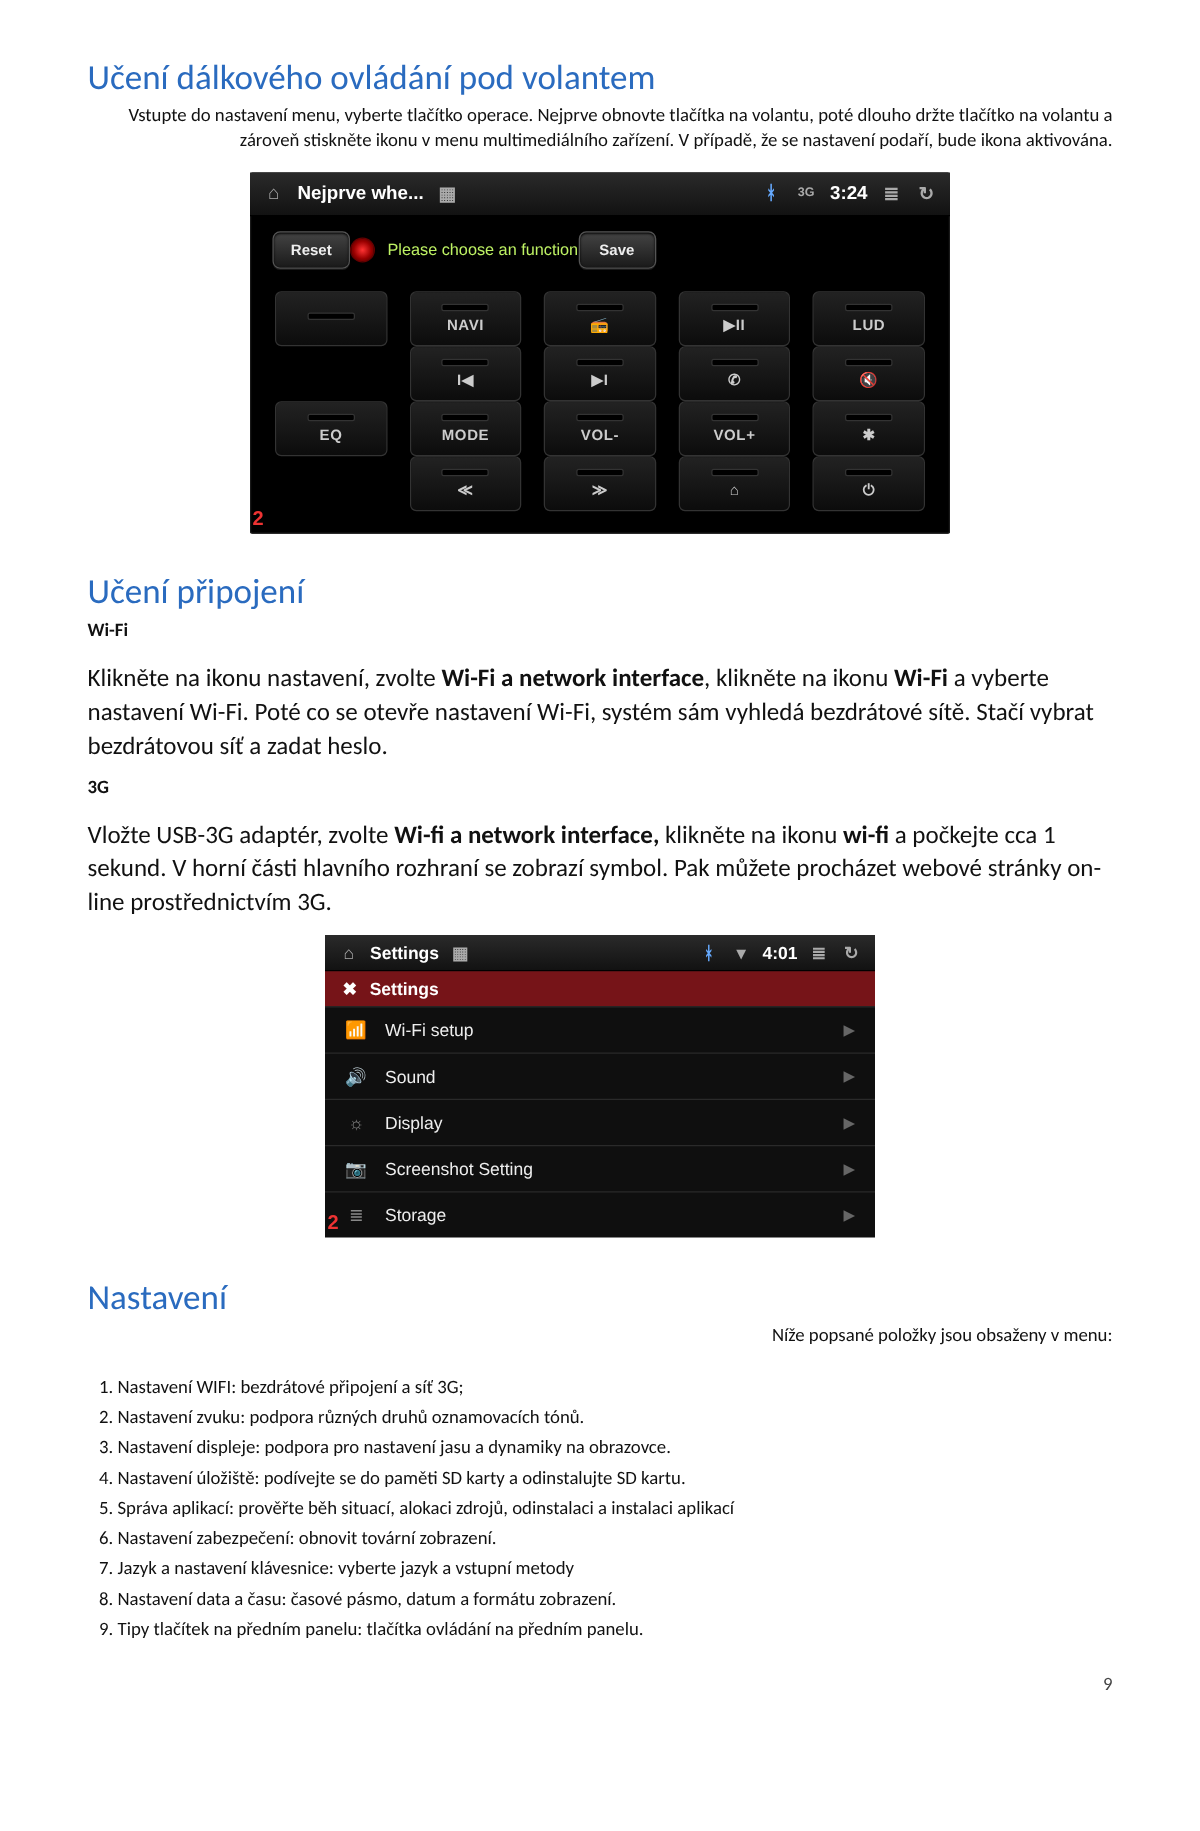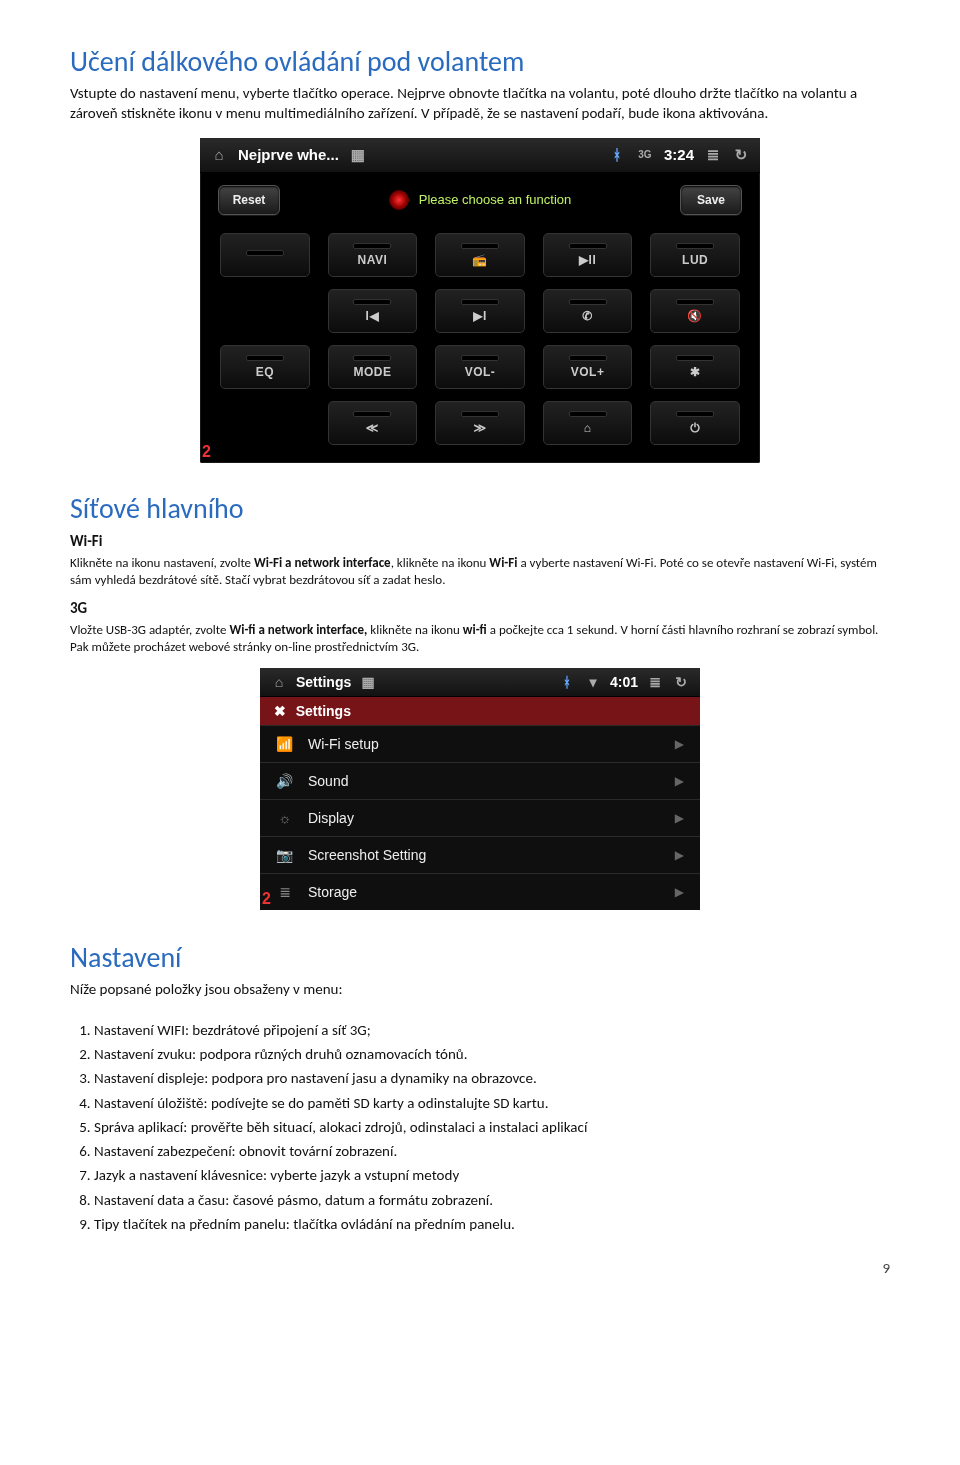--- a/index.html
+++ b/index.html
@@ -22,6 +22,7 @@
     font-size:15px;
     line-height:1.35;
     margin:2px 0 14px 0;
+    text-align:right;
   }
   .sub{font-weight:700;font-size:15px;margin:6px 0 0 0;}
   .inline{font-size:13px;line-height:1.35;margin:4px 0 10px 0;}

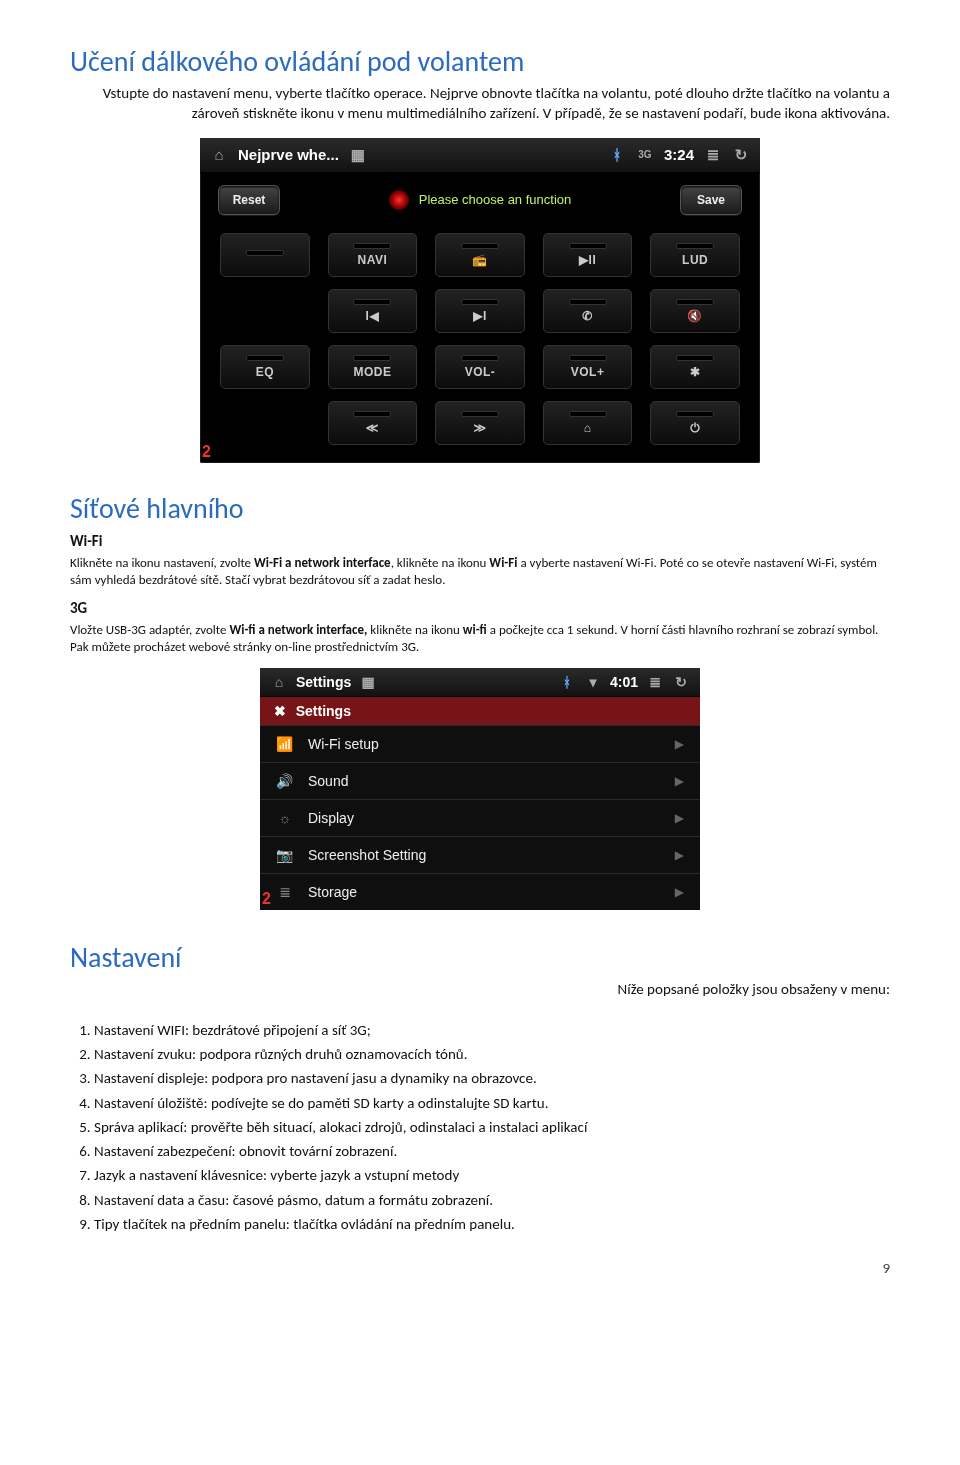--- a/index.html
+++ b/index.html
@@ -67,7 +67,7 @@
   }
   .pillbtn.small{width:60px;height:28px;font-size:12px;}
   .toprow{
-    display:flex;align-items:center;justify-content:space-between;
+    display:flex;align-items:center;
     padding:12px 18px;
   }
   .choose{display:flex;align-items:center;gap:10px;color:#bef264;font-size:13px;}

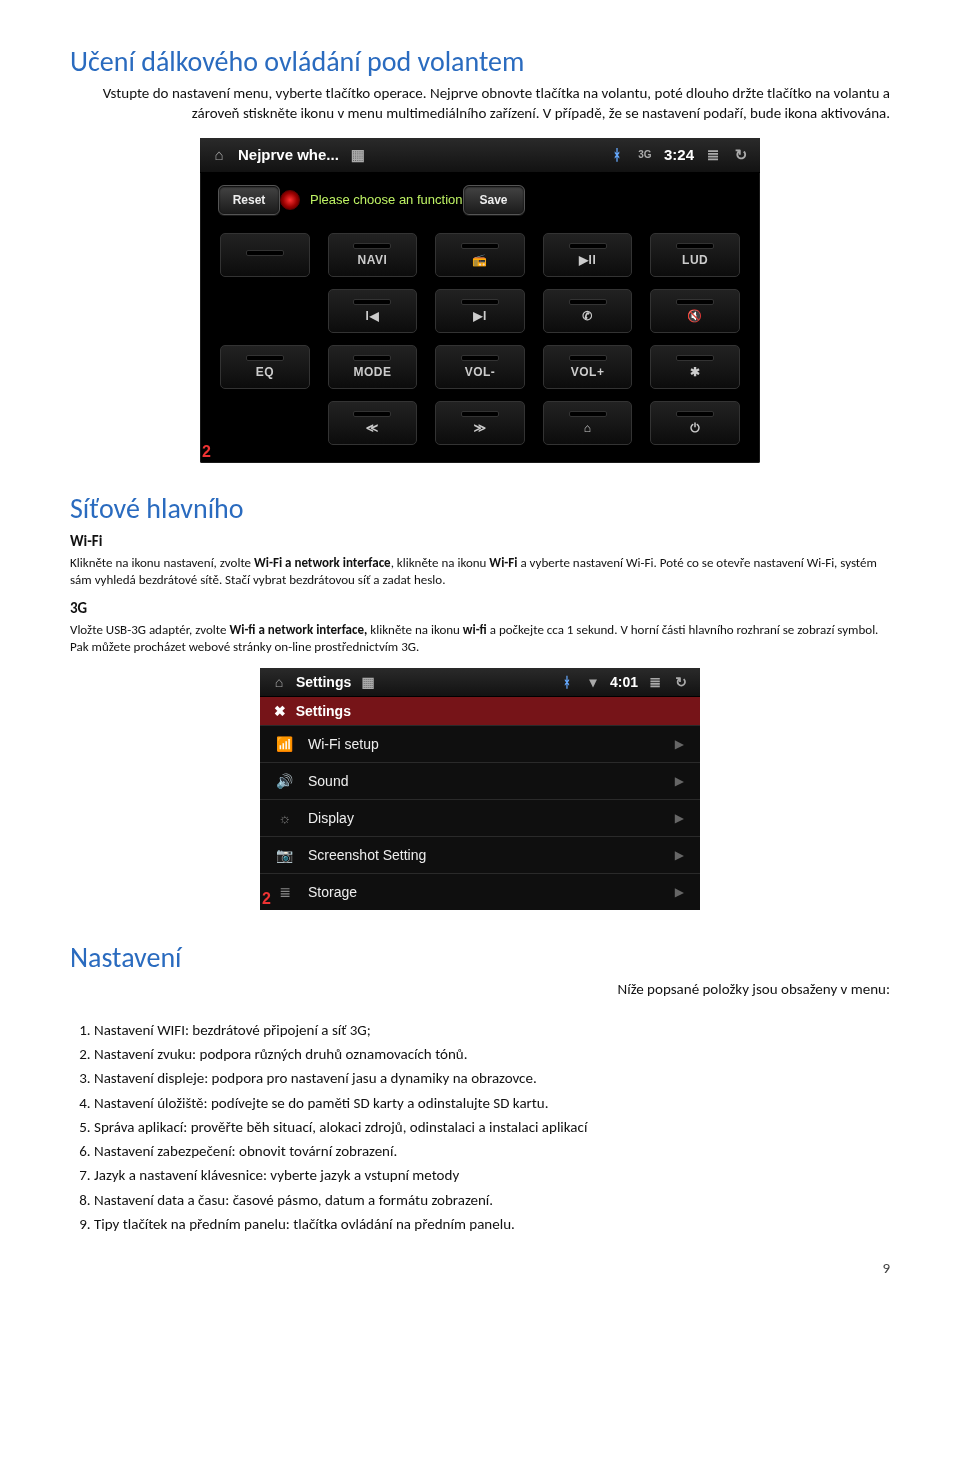--- a/index.html
+++ b/index.html
@@ -76,7 +76,7 @@
     background:radial-gradient(circle,#f33 0,#900 55%,#300 100%);
     border:1px solid #600;
   }
-  .btn-grid{display:grid;grid-template-columns:repeat(4,1fr);gap:12px 18px;padding:6px 20px 18px 20px;}
+  .btn-grid{display:grid;grid-template-columns:repeat(4,1fr);gap:0 18px;padding:6px 20px 18px 20px;}
   .fnbtn{
     height:42px;border-radius:5px;
     background:linear-gradient(#222,#0c0c0c);

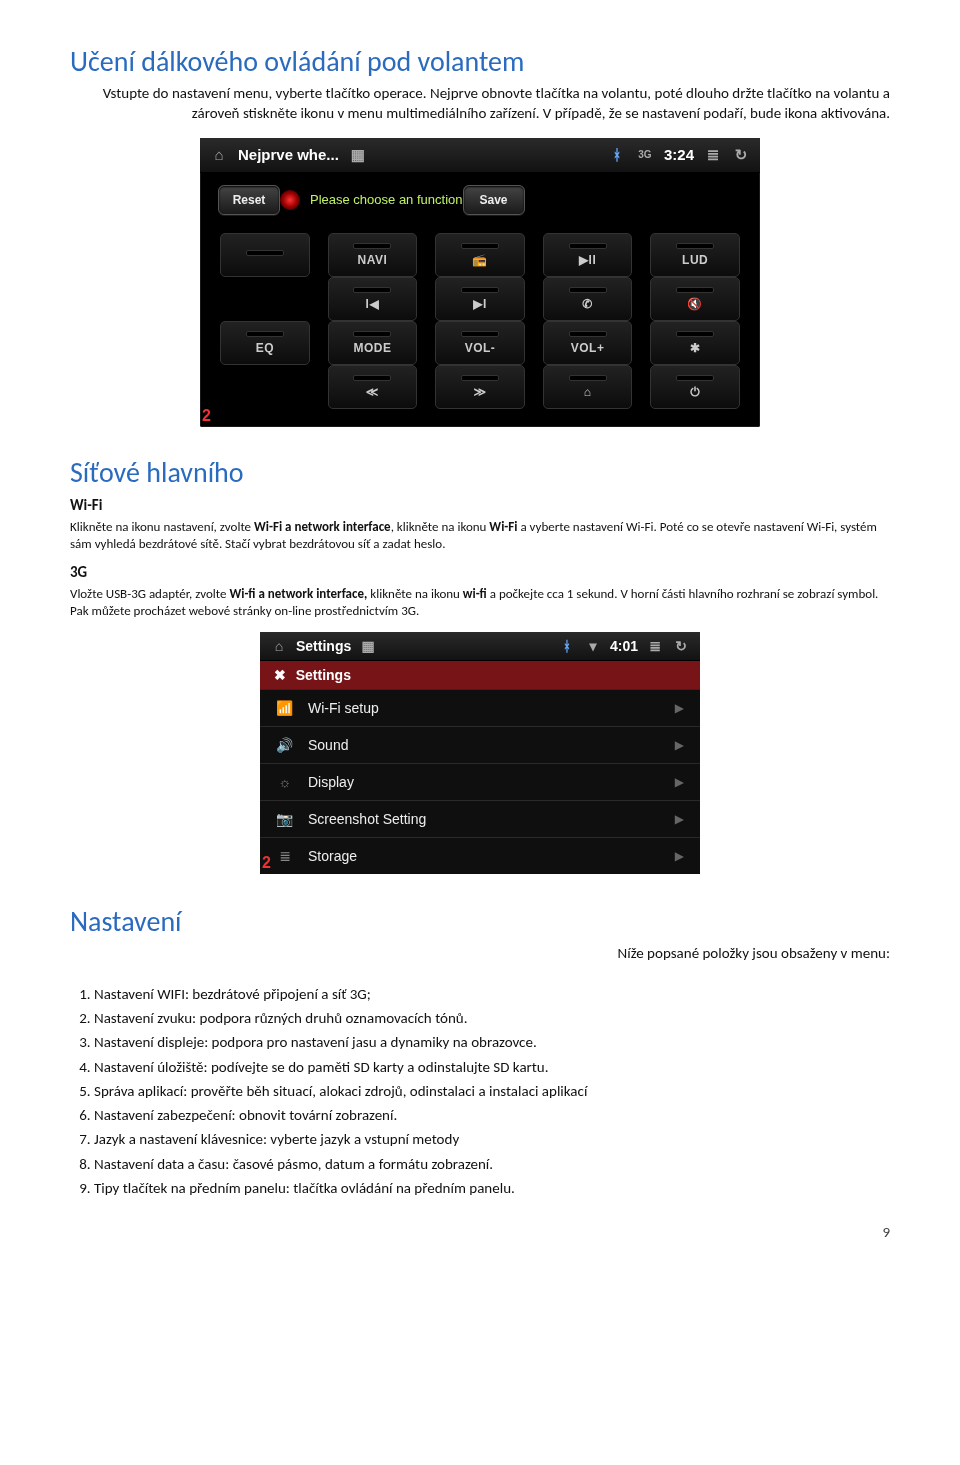--- a/index.html
+++ b/index.html
@@ -221,7 +221,7 @@
   <span class="redcorner">2</span>
 </div>
 
-<h2 class="section">Síťové hlavního</h2>
+<h2 class="section">Učení připojení</h2>
 
 <div class="sub">Wi-Fi</div>
 <p class="inline">

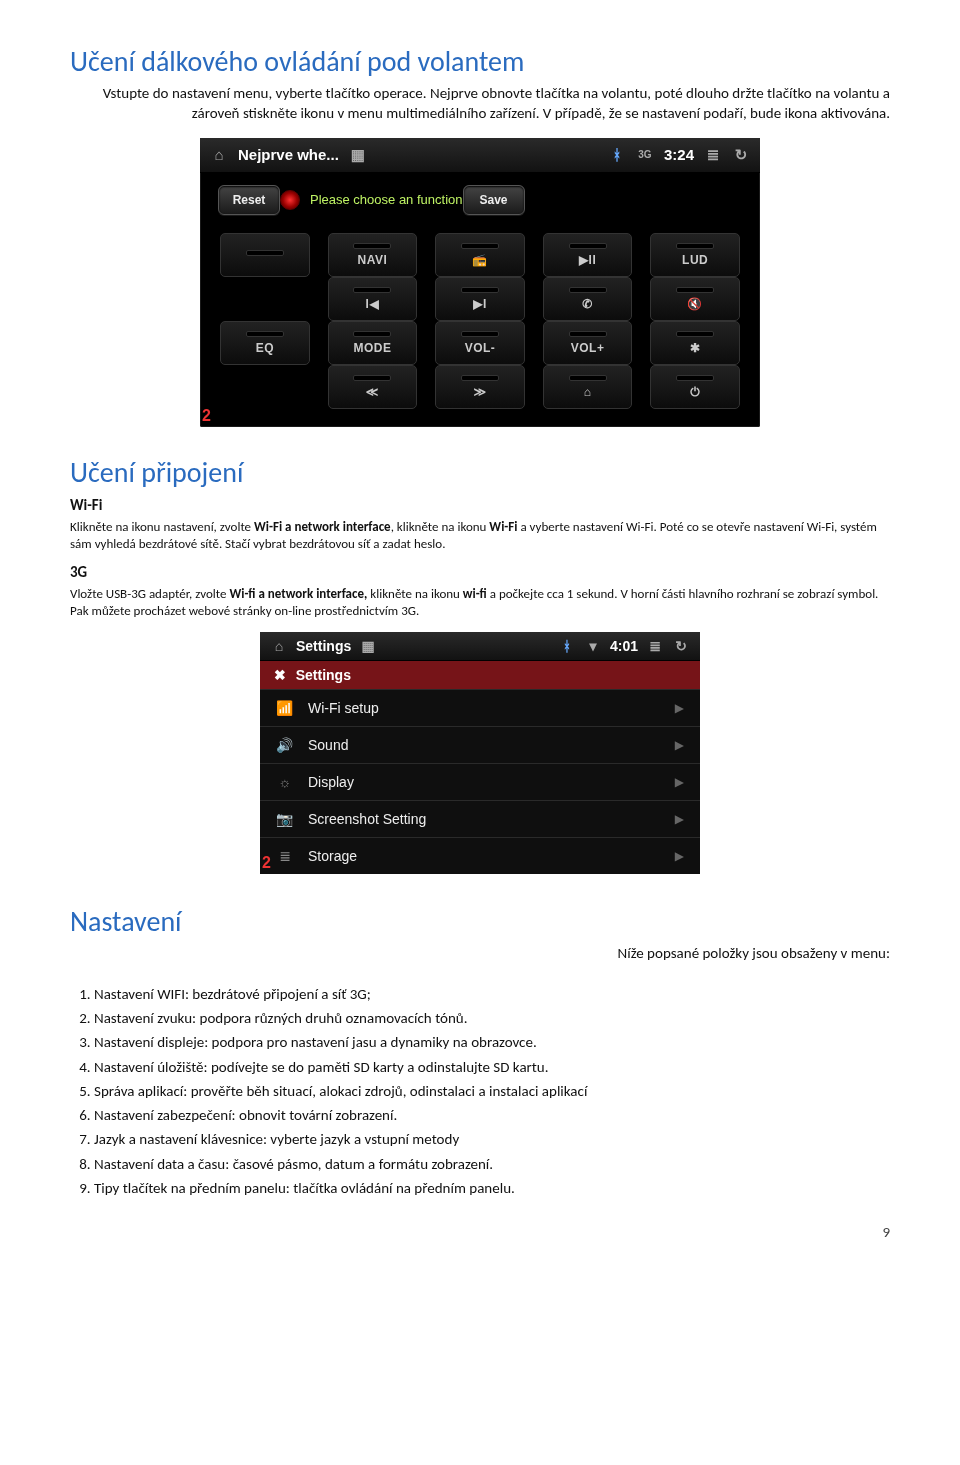--- a/index.html
+++ b/index.html
@@ -25,7 +25,7 @@
     text-align:right;
   }
   .sub{font-weight:700;font-size:15px;margin:6px 0 0 0;}
-  .inline{font-size:13px;line-height:1.35;margin:4px 0 10px 0;}
+  .inline{font-size:20px;line-height:1.35;margin:16px 0 10px 0;}
   .bold{font-weight:700;}
   ol.menu{font-size:15px;line-height:1.55;margin:6px 0 0 24px;padding:0;}
   ol.menu li{margin-bottom:1px;}

